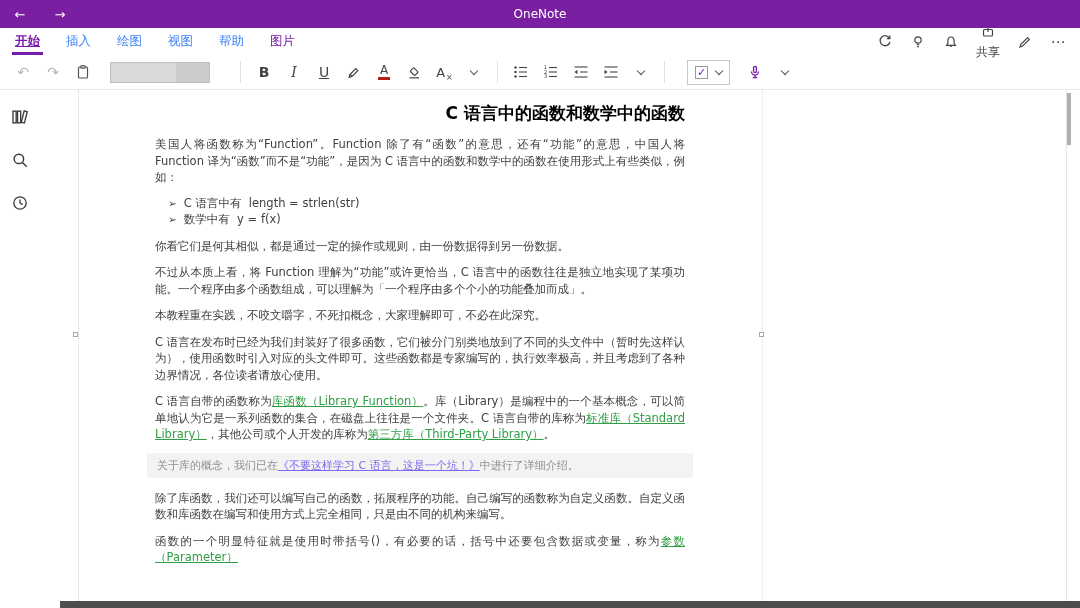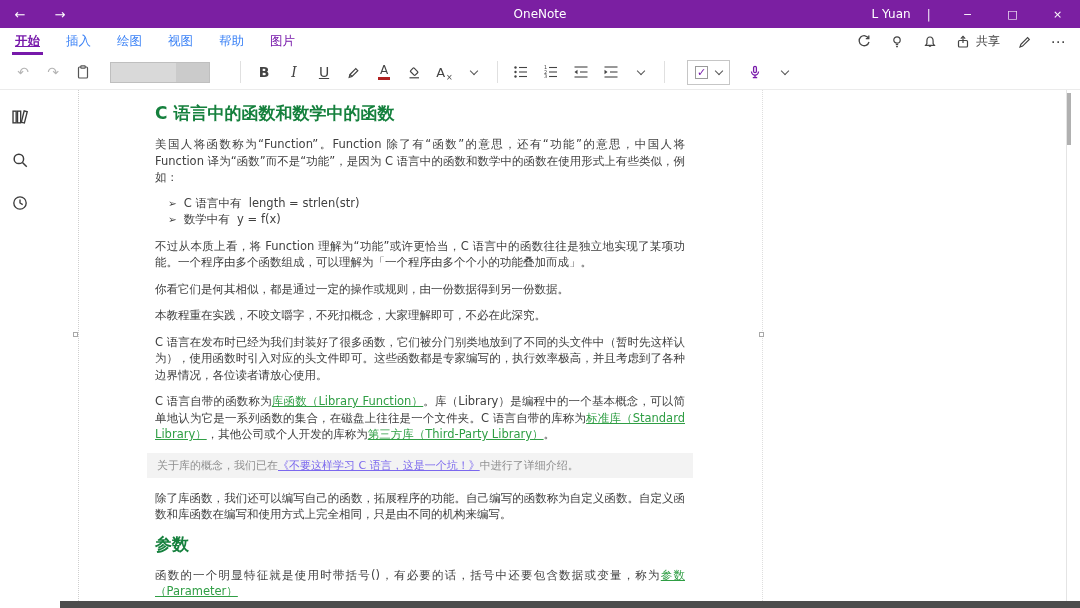--- a/index.html
+++ b/index.html
@@ -81,13 +81,6 @@
   <button class="tb-btn">←</button>
   <button class="tb-btn">→</button>
   <div class="tb-title">OneNote</div>
-  <div class="tb-right">
-    <span class="tb-user">L Yuan</span>
-    <span class="tb-sep">|</span>
-    <button class="tb-win">─</button>
-    <button class="tb-win">□</button>
-    <button class="tb-win">×</button>
-  </div>
 </div>
 
 <div class="ribbon">

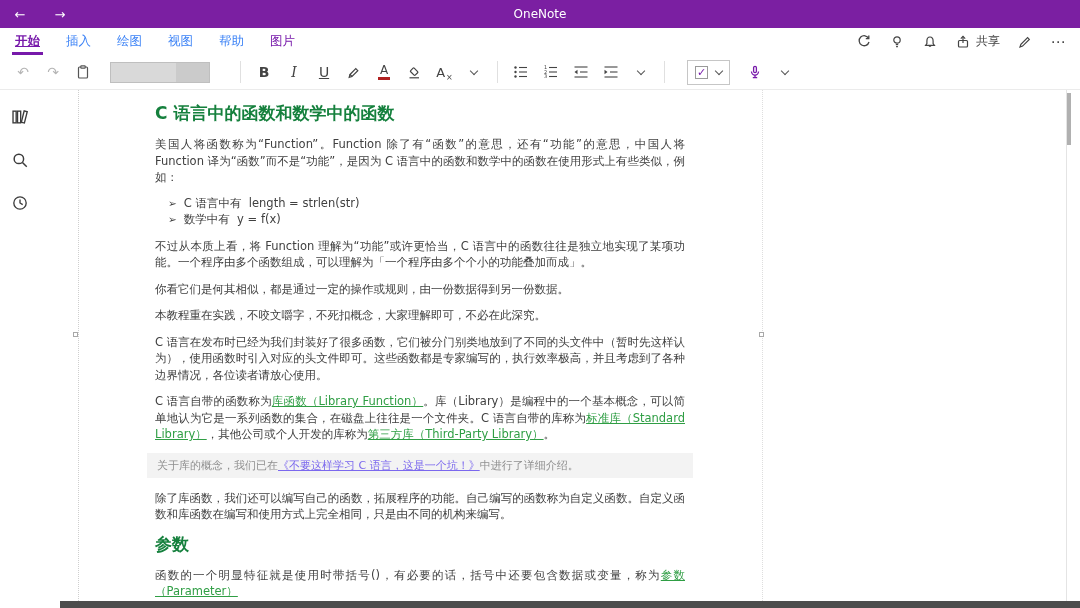--- a/index.html
+++ b/index.html
@@ -24,7 +24,7 @@
   .tab.contextual { color:var(--accent,#7719AA); }
   .ribbon-right { margin-left:auto; display:flex; align-items:center; gap:5px; padding-right:8px; }
   .icon-btn { min-width:28px; height:24px; display:flex; align-items:center; justify-content:center; background:none; border:none; color:#444; font-size:15px; }
-  .share-btn { display:flex; align-items:center; gap:5px; font-size:12px; color:#444; background:none; border:none; padding:0 6px; }
+  .share-btn { display:flex; align-items:center; gap:5px; font-size:12px; color:#444; background:none; border:none; padding:0 6px;flex-direction:column; }
 
   
   .toolbar { height:35px; display:flex; align-items:center; padding:0 8px; border-bottom:1px solid #ebebeb; background:#fff; }

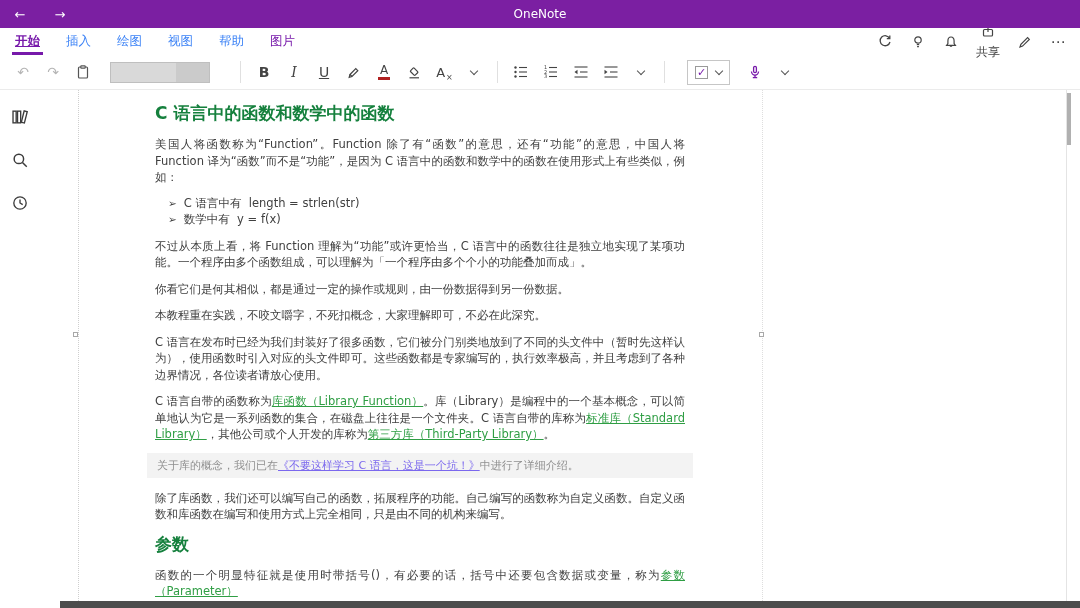--- a/index.html
+++ b/index.html
@@ -59,7 +59,7 @@
   .handle.hl { left:33px; } .handle.hr { left:719px; }
 
   .doc { position:absolute; left:115px; top:10px; width:530px; color:#404040; }
-  .doc h1 { font-size:17px; font-weight:600; color:#15803d; margin:6px 0 11px; }
+  .doc h1 { font-size:17px; font-weight:600; color:#000000; margin:6px 0 11px;text-align:right; }
   .doc h1.first { margin-top:2px; }
   .doc p { font-size:11.5px; line-height:16.5px; margin:0 0 10px; text-align:justify; }
   .li { display:flex; gap:7px; margin:0 0 1px 13px; font-size:11.5px; line-height:15.5px; }

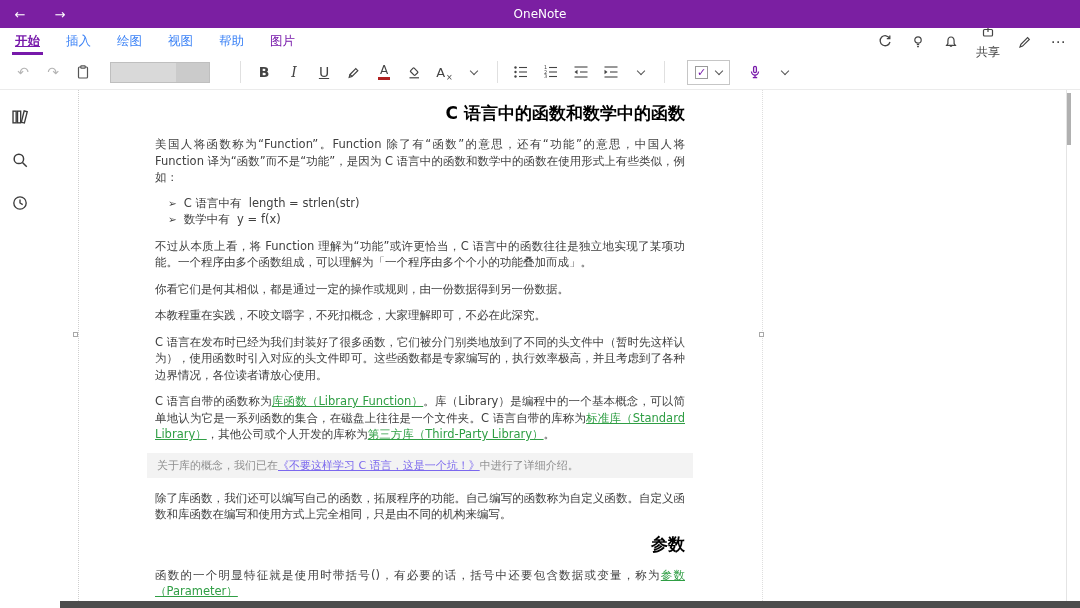--- a/index.html
+++ b/index.html
@@ -282,8 +282,8 @@
         <span>数学中有  y = f(x)</span>
       </div>
       <div class="spacer"></div>
+      <p>你看它们是何其相似，都是通过一定的操作或规则，由一份数据得到另一份数据。</p>
       <p>不过从本质上看，将 Function 理解为“功能”或许更恰当，C 语言中的函数往往是独立地实现了某项功能。一个程序由多个函数组成，可以理解为「一个程序由多个个小的功能叠加而成」。</p>
-      <p>你看它们是何其相似，都是通过一定的操作或规则，由一份数据得到另一份数据。</p>
       <p>本教程重在实践，不咬文嚼字，不死扣概念，大家理解即可，不必在此深究。</p>
       <p>C 语言在发布时已经为我们封装好了很多函数，它们被分门别类地放到了不同的头文件中（暂时先这样认为），使用函数时引入对应的头文件即可。这些函数都是专家编写的，执行效率极高，并且考虑到了各种边界情况，各位读者请放心使用。</p>
       <p>

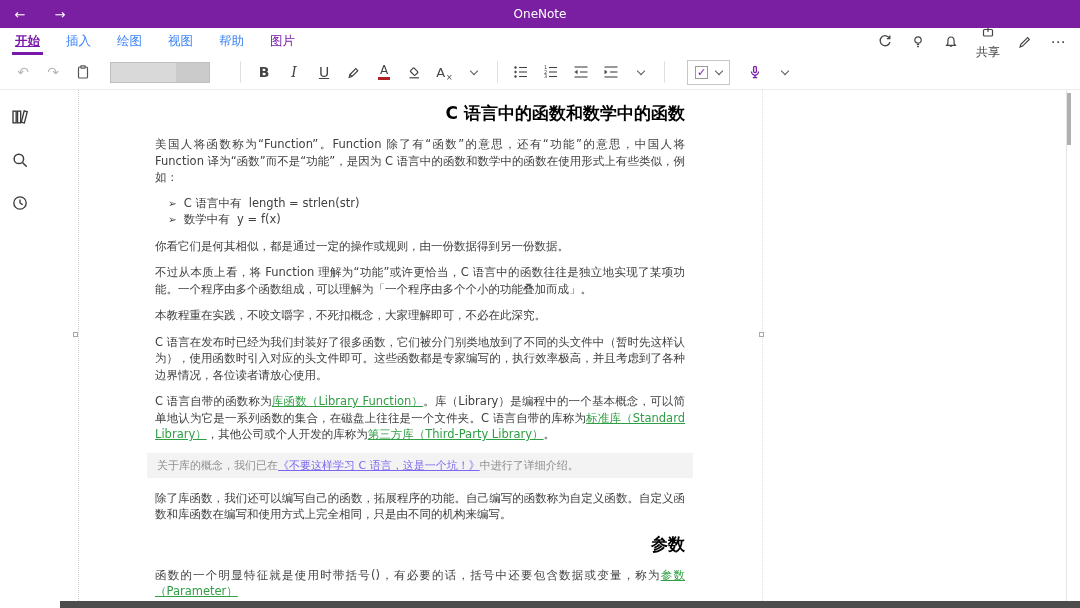--- a/index.html
+++ b/index.html
@@ -293,7 +293,6 @@
         <span>关于库的概念，我们已在</span><a class="qlink">《不要这样学习 C 语言，这是一个坑！》</a><span>中进行了详细介绍。</span>
       </div>
       <p>除了库函数，我们还可以编写自己的函数，拓展程序的功能。自己编写的函数称为自定义函数。自定义函数和库函数在编写和使用方式上完全相同，只是由不同的机构来编写。</p>
-      <h1>参数</h1>
       <p>
         <span>函数的一个明显特征就是使用时带括号()，有必要的话，括号中还要包含数据或变量，称为</span><a class="glink">参数（Parameter）</a>
       </p>

